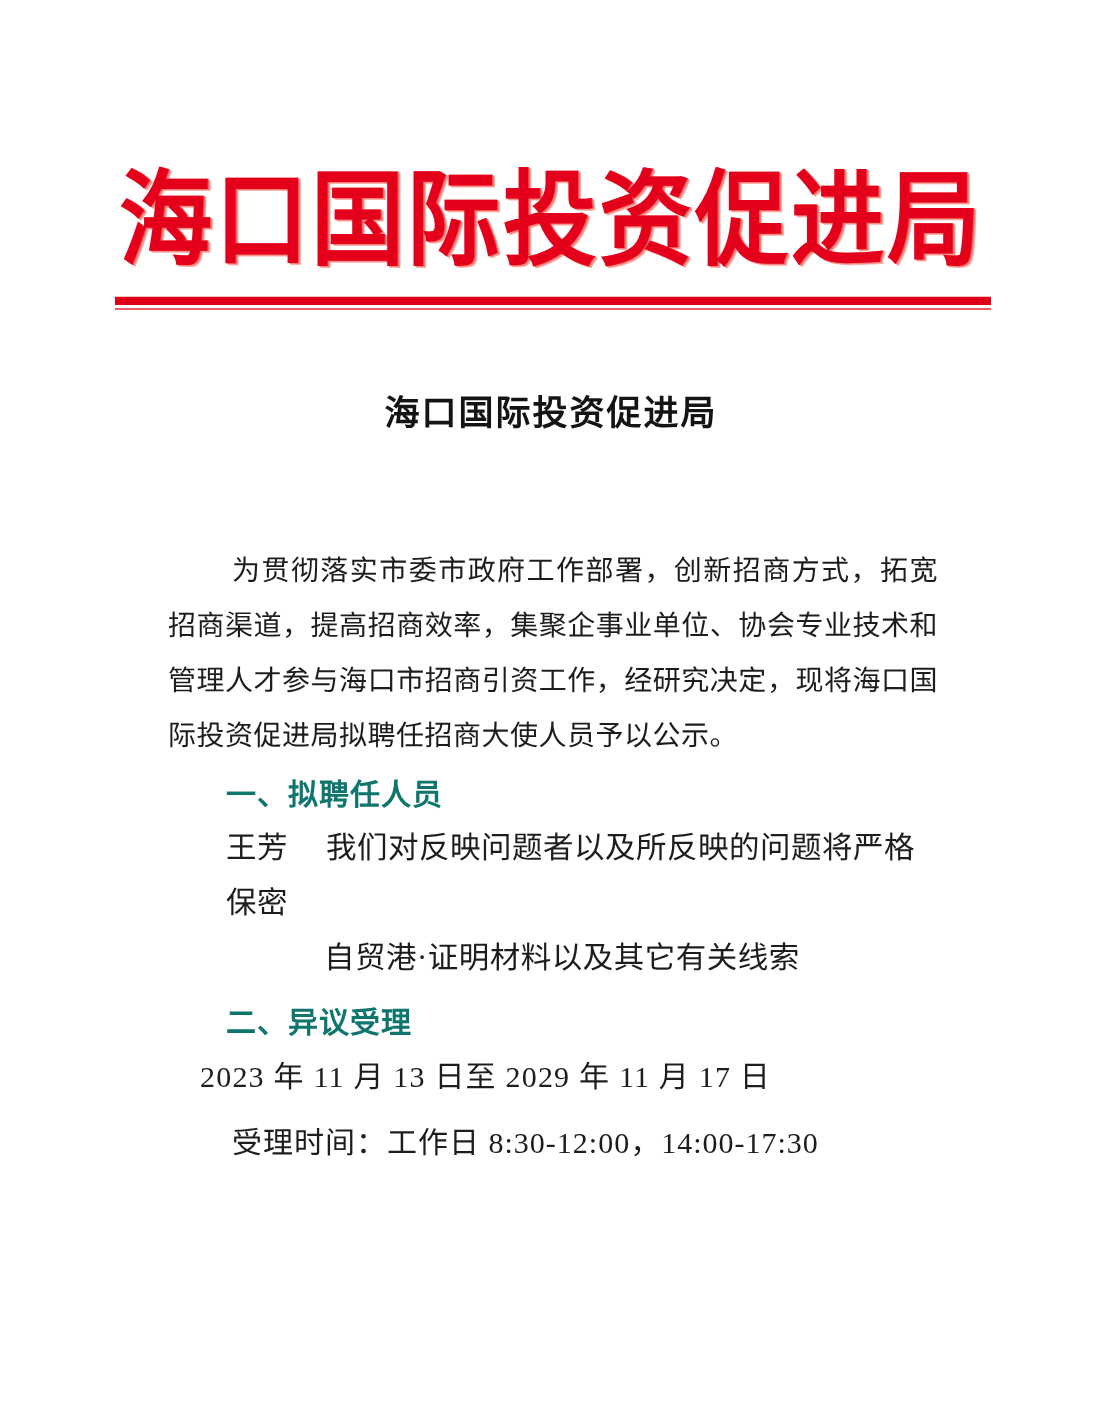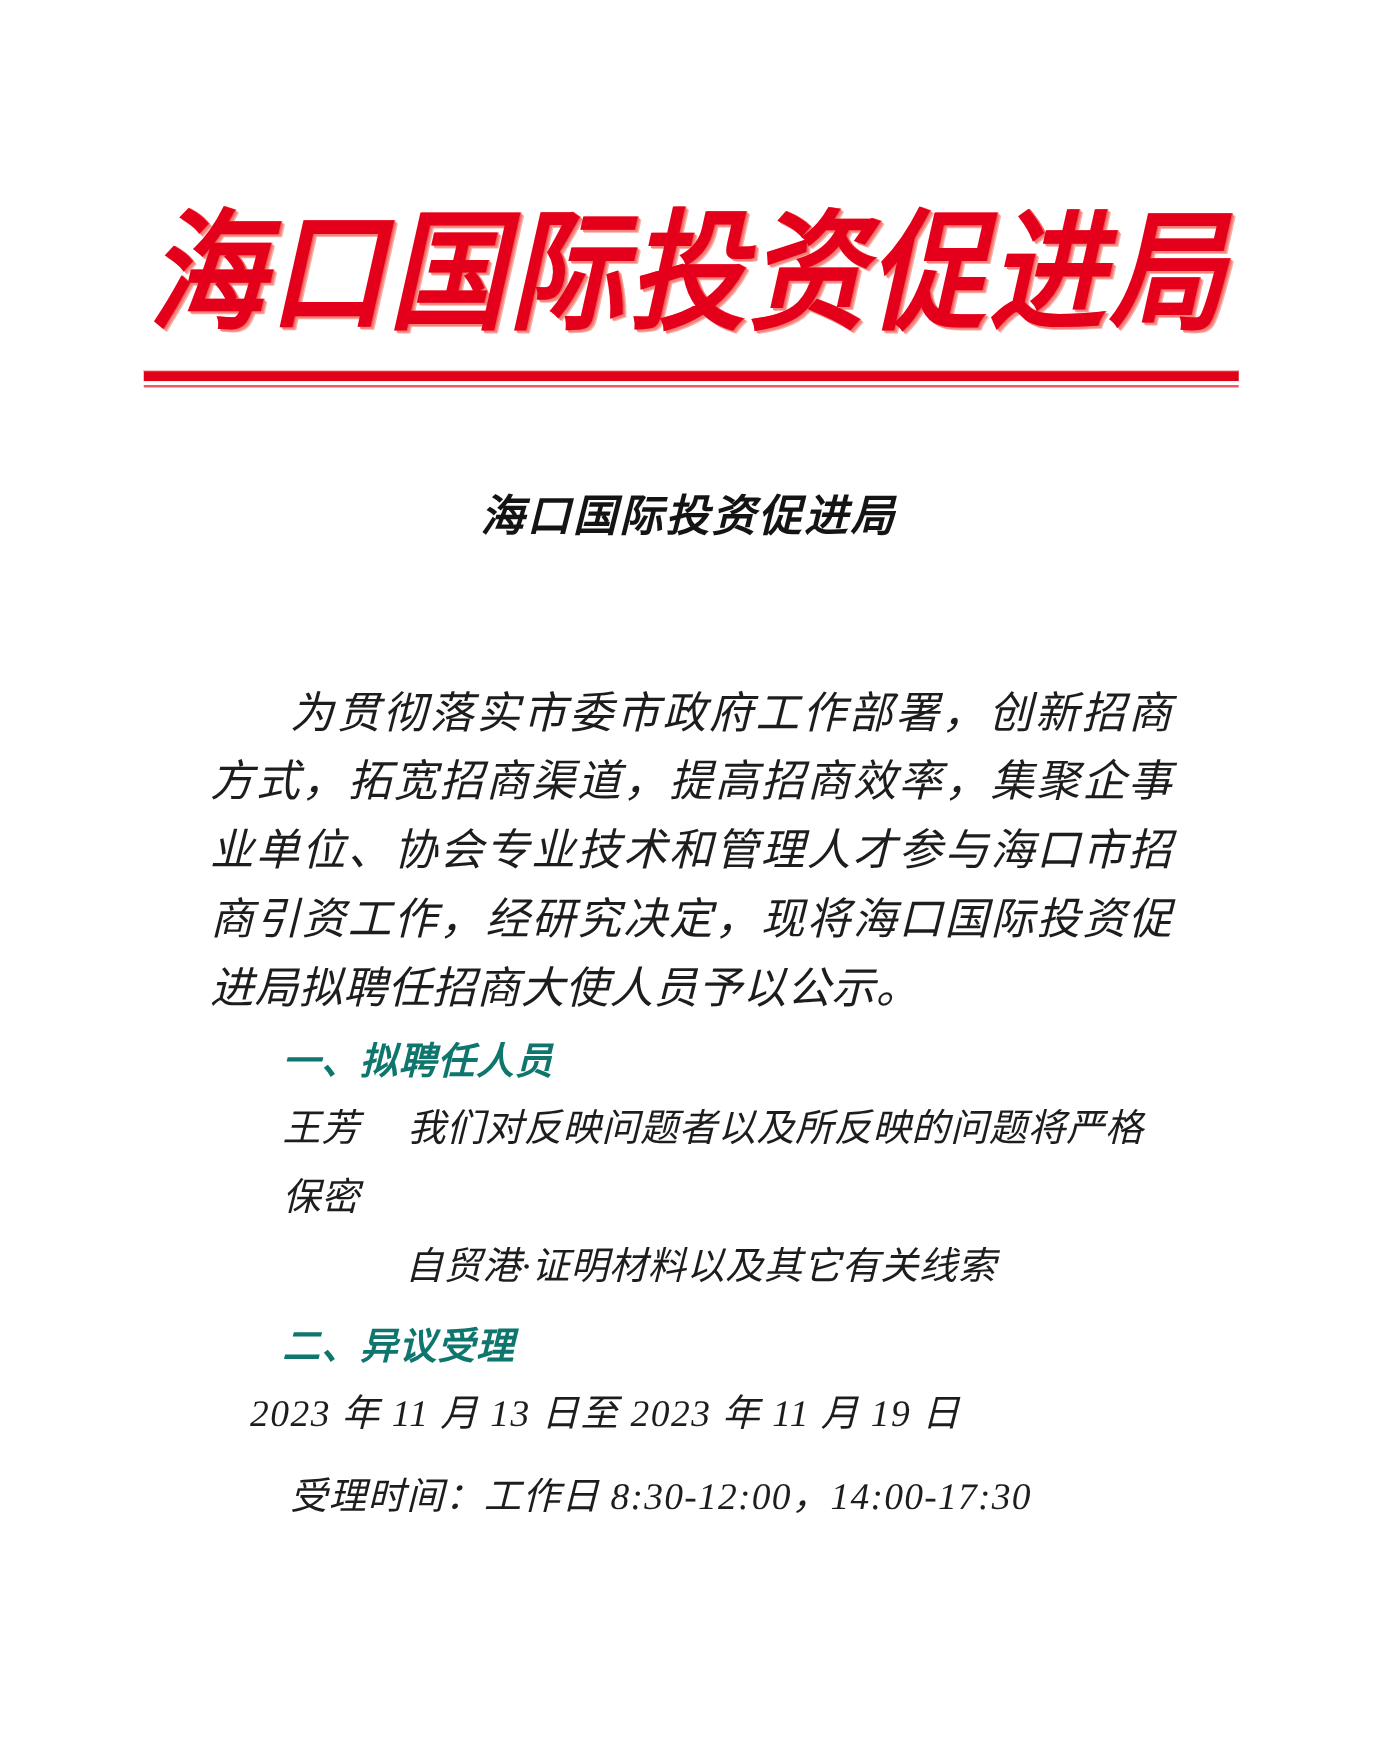--- a/index.html
+++ b/index.html
@@ -18,7 +18,6 @@
     overflow: hidden;
     font-family: "Liberation Serif", "DejaVu Serif", serif;
     color: #1a1a1a;
-    font-style: italic;
   }
 
   

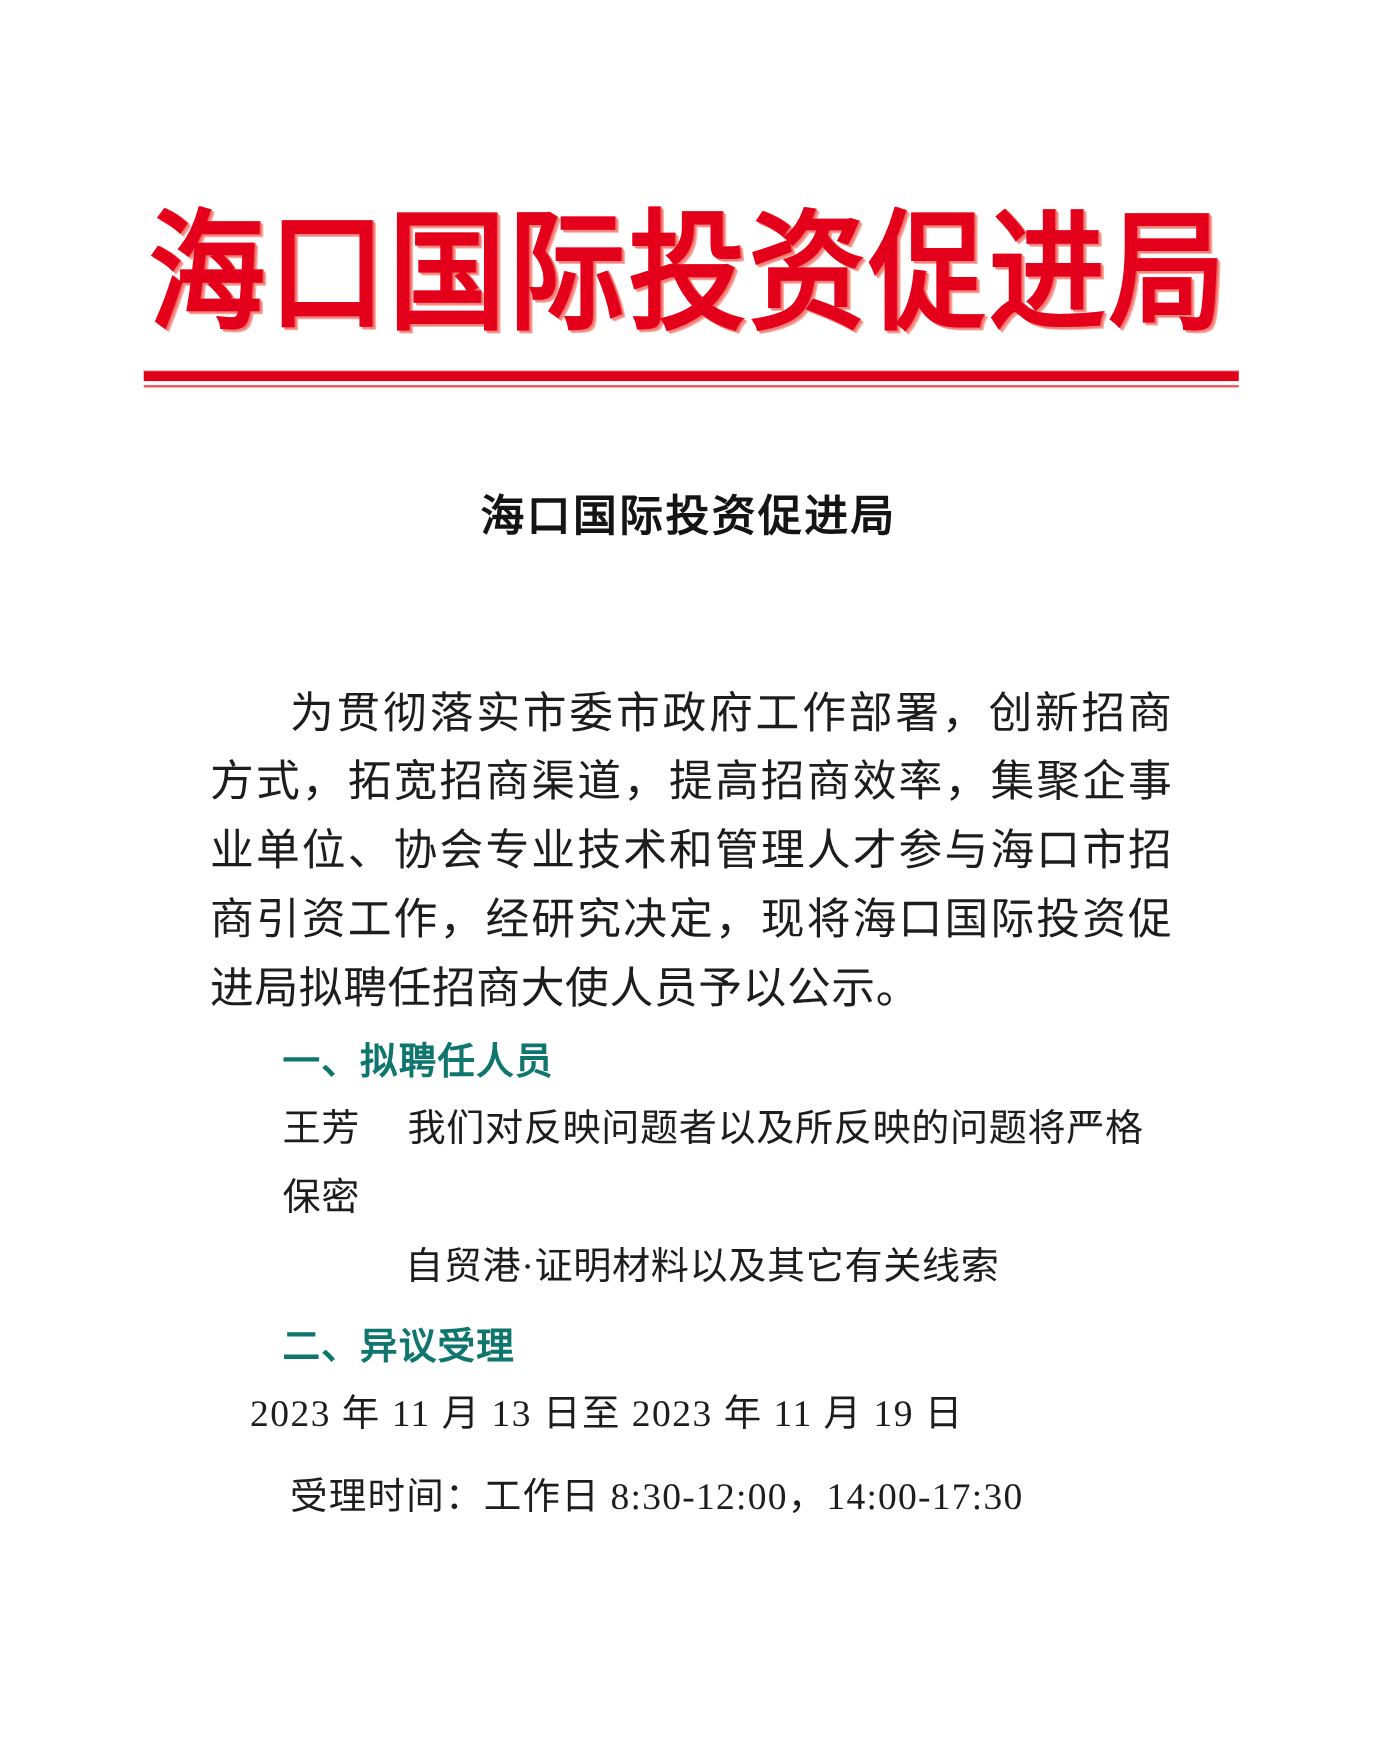--- a/index.html
+++ b/index.html
@@ -89,7 +89,7 @@
 
   .para {
     font-family: "Liberation Serif", "DejaVu Serif", serif;
-    font-size: 35px;
+    font-size: 28px;
     line-height: 55px;
     letter-spacing: 0.5px;
     color: #1d1d1d;

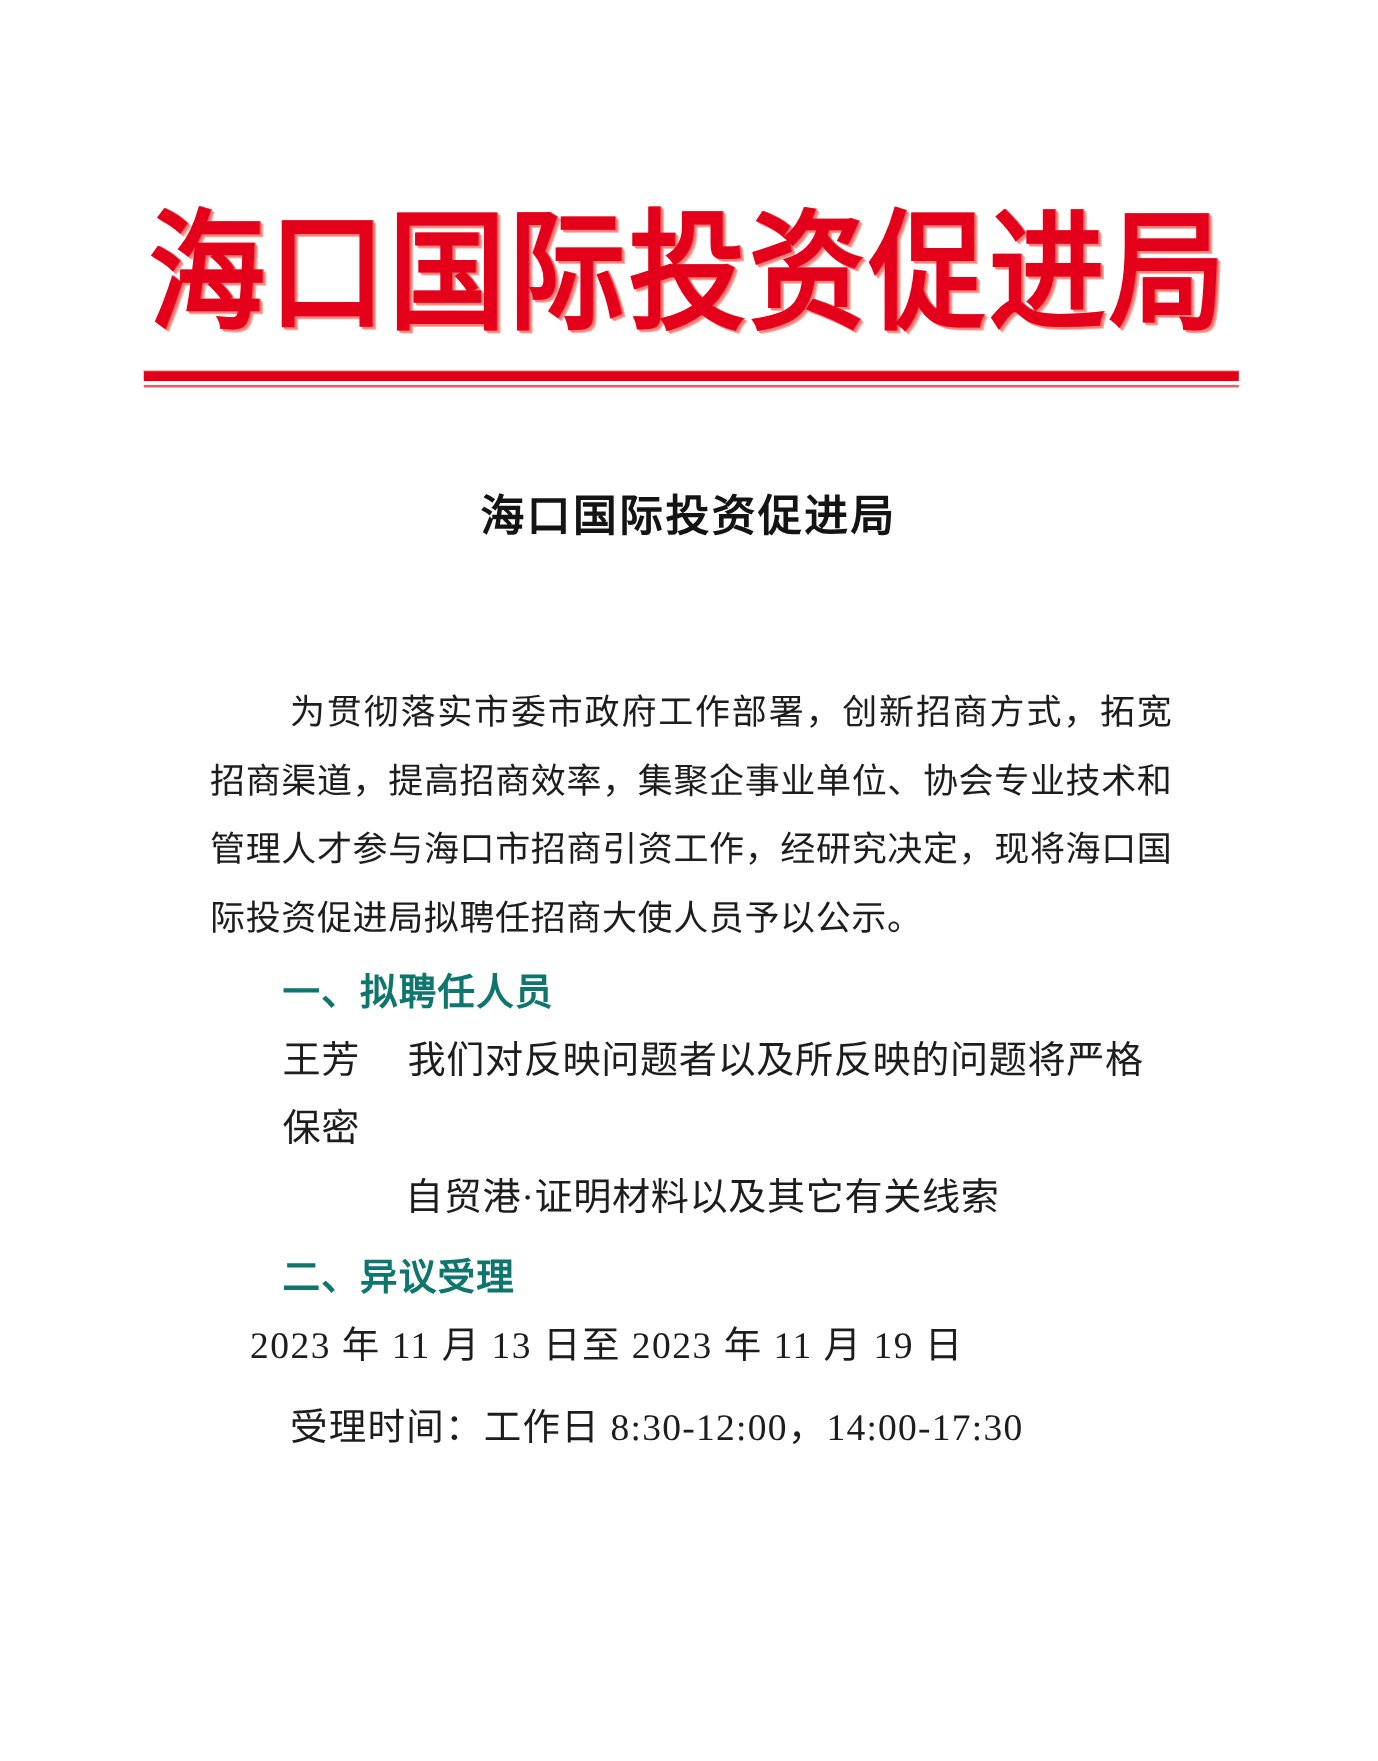--- a/index.html
+++ b/index.html
@@ -185,7 +185,7 @@
 
     <h2 class="section-heading">二、异议受理</h2>
 
-    <p class="date-line">2023 年 11 月 13 日至 2023 年 11 月 19 日</p>
+    <p class="date-line">2023 年 11 月 13 日至 2029 年 11 月 17 日</p>
 
     <div class="spacer-md"></div>
 

